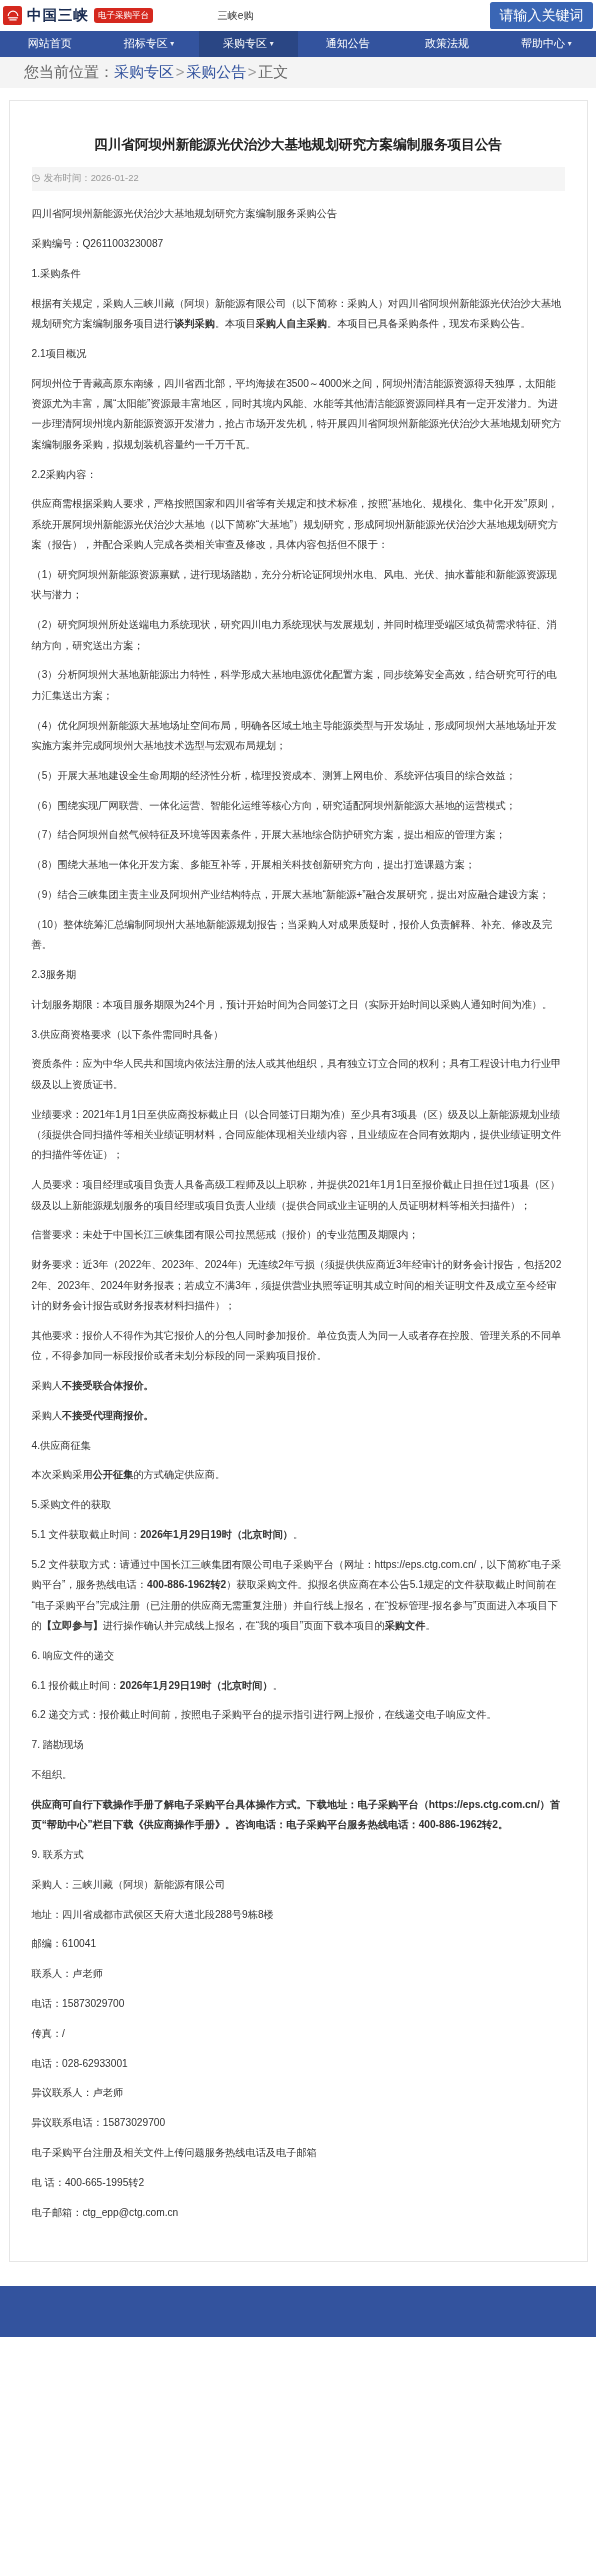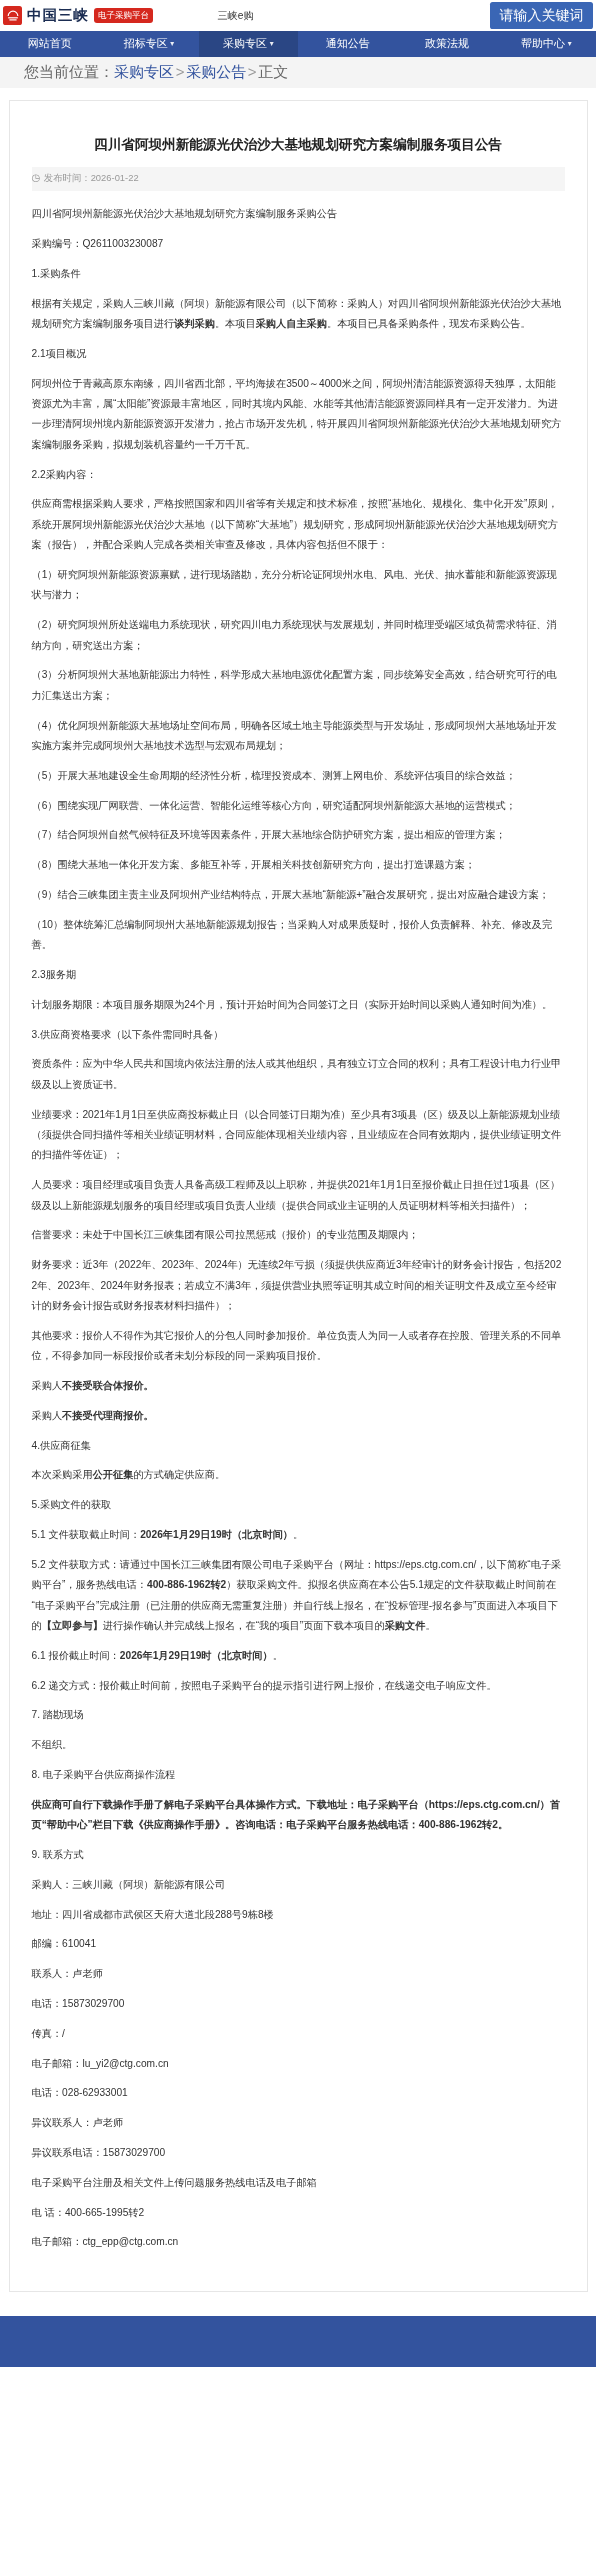--- a/index.html
+++ b/index.html
@@ -163,6 +163,7 @@
         <p class="para"><span>5.采购文件的获取</span></p>
         <p class="para"><span>5.1 文件获取截止时间：</span><span class="b">2026年1月29日19时（北京时间）</span><span>。</span></p>
         <p class="para"><span>5.2 文件获取方式：请通过中国长江三峡集团有限公司电子采购平台（网址：https://eps.ctg.com.cn/，以下简称“电子采购平台”，服务热线电话：</span><span class="b">400-886-1962转2</span><span>）获取采购文件。拟报名供应商在本公告5.1规定的文件获取截止时间前在“电子采购平台”完成注册（已注册的供应商无需重复注册）并自行线上报名，在“投标管理-报名参与”页面进入本项目下的</span><span class="b">【立即参与】</span><span>进行操作确认并完成线上报名，在“我的项目”页面下载本项目的</span><span class="b">采购文件</span><span>。</span></p>
+        <p class="para"><span>6. 响应文件的递交</span></p>
         <p class="para"><span>6.1 报价截止时间：</span><span class="b">2026年1月29日19时（北京时间）</span><span>。</span></p>
         <p class="para"><span>6.2 递交方式：报价截止时间前，按照电子采购平台的提示指引进行网上报价，在线递交电子响应文件。</span></p>
         <p class="para"><span>7. 踏勘现场</span></p>

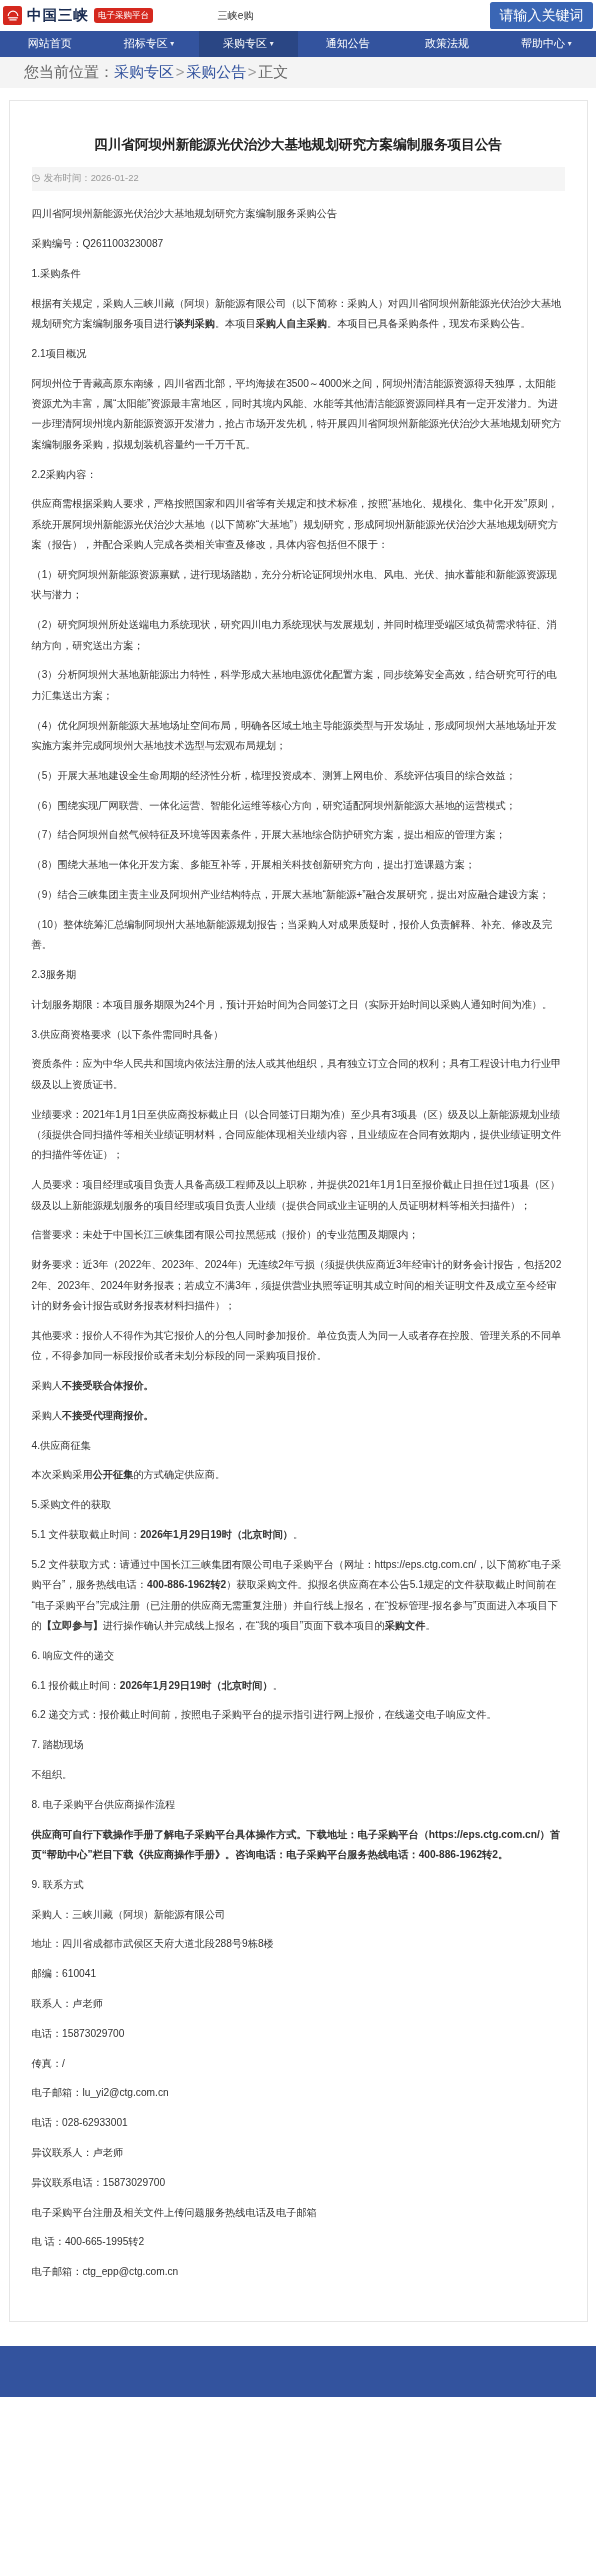--- a/index.html
+++ b/index.html
@@ -168,7 +168,6 @@
         <p class="para"><span>6.2 递交方式：报价截止时间前，按照电子采购平台的提示指引进行网上报价，在线递交电子响应文件。</span></p>
         <p class="para"><span>7. 踏勘现场</span></p>
         <p class="para"><span>不组织。</span></p>
-        <p class="para"><span>8. 电子采购平台供应商操作流程</span></p>
         <p class="para"><span class="b">供应商可自行下载操作手册了解电子采购平台具体操作方式。下载地址：电子采购平台（https://eps.ctg.com.cn/）首页“帮助中心”栏目下载《供应商操作手册》。咨询电话：电子采购平台服务热线电话：400-886-1962转2。</span></p>
         <p class="para"><span>9. 联系方式</span></p>
         <p class="para"><span>采购人：三峡川藏（阿坝）新能源有限公司</span></p>

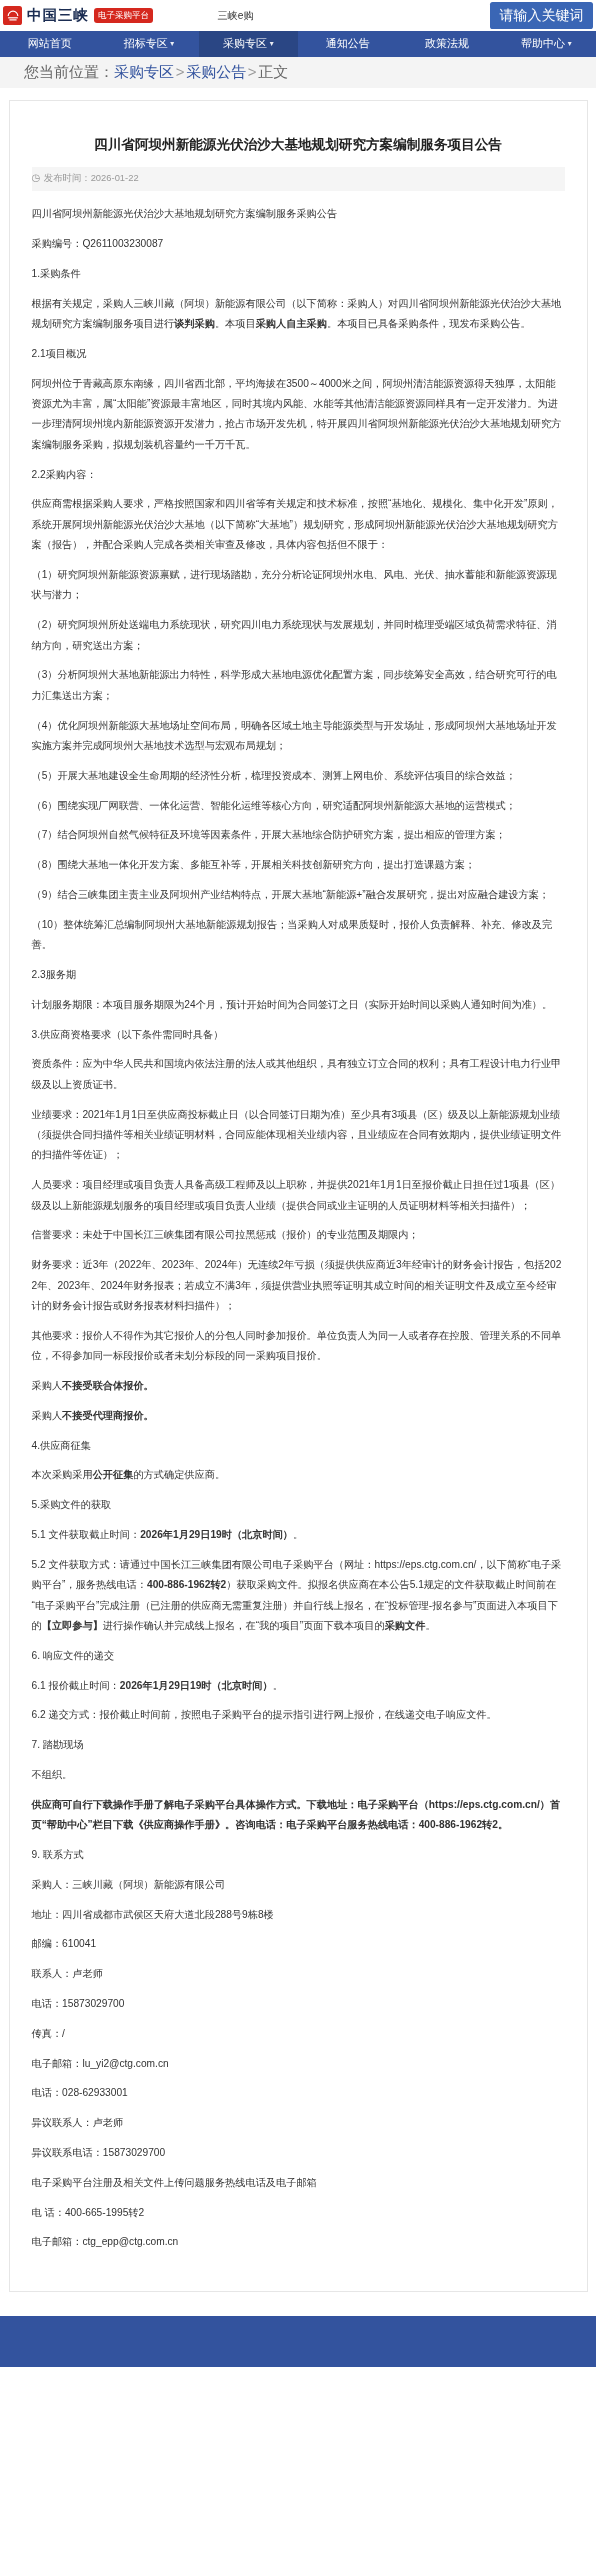--- a/index.html
+++ b/index.html
@@ -176,7 +176,6 @@
         <p class="para"><span>联系人：卢老师</span></p>
         <p class="para"><span>电话：15873029700</span></p>
         <p class="para"><span>传真：/</span></p>
-        <p class="para"><span>电子邮箱：lu_yi2@ctg.com.cn</span></p>
         <p class="para"><span>电话：028-62933001</span></p>
         <p class="para"><span>异议联系人：卢老师</span></p>
         <p class="para"><span>异议联系电话：15873029700</span></p>

